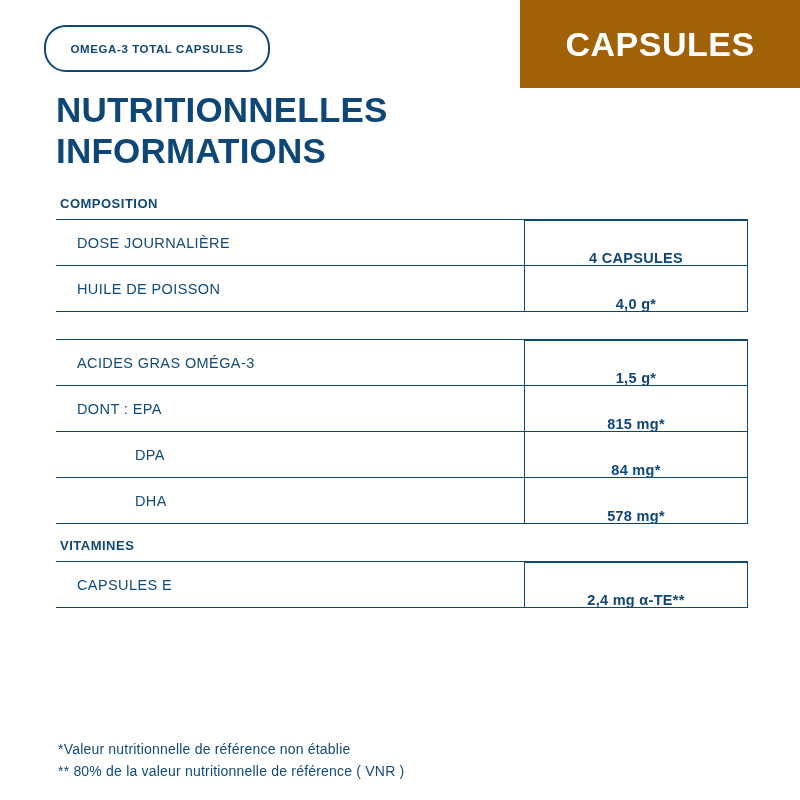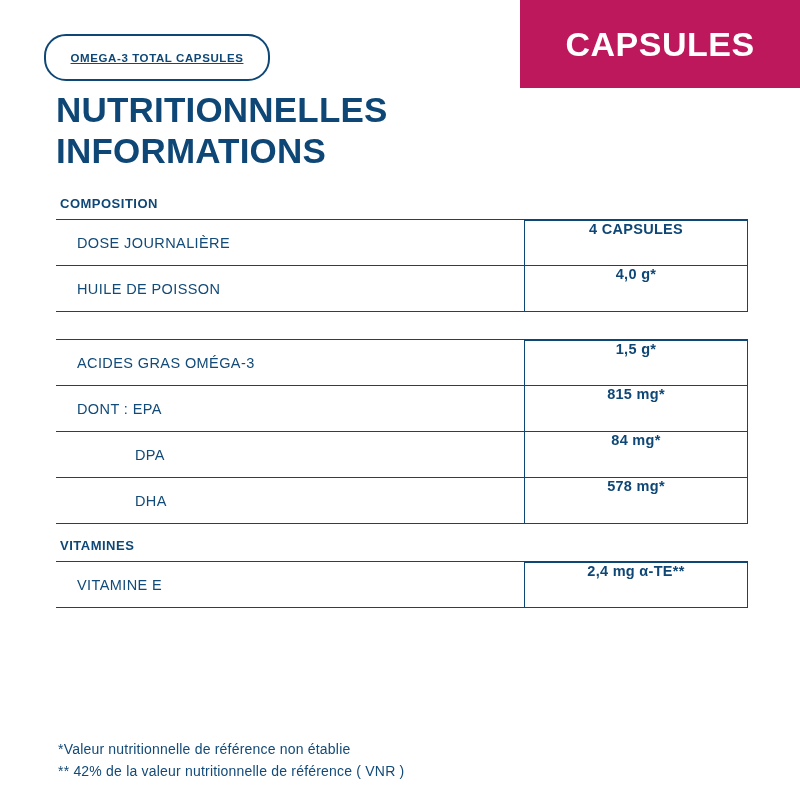--- a/index.html
+++ b/index.html
@@ -44,7 +44,7 @@
   .pill {
     position: absolute;
     left: 44px;
-    top: 34px;
+    top: 25px;
     width: 222px;
     height: 43px;
     border: 2px solid #0e4776;
@@ -54,7 +54,6 @@
     align-items: center;
     justify-content: center;
     z-index: 5;
-    text-decoration: underline;
   }
   .pill .label {
     font-size: 11.5px;

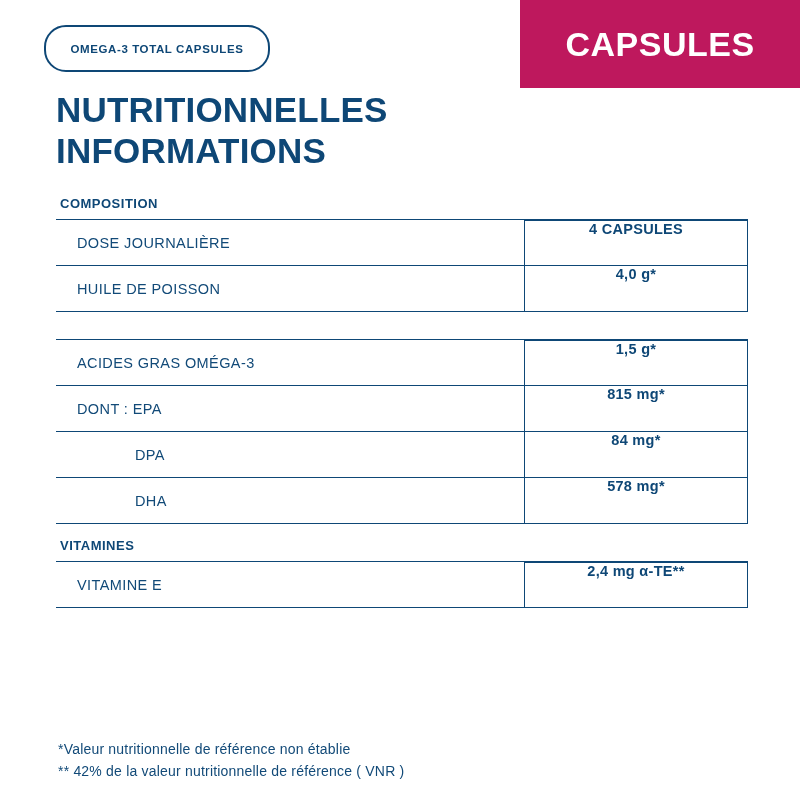--- a/index.html
+++ b/index.html
@@ -28,7 +28,7 @@
     left: 520px;
     width: 280px;
     height: 88px;
-    background: #be185d;
+    background: #a16207;
     display: flex;
     align-items: center;
     justify-content: center;

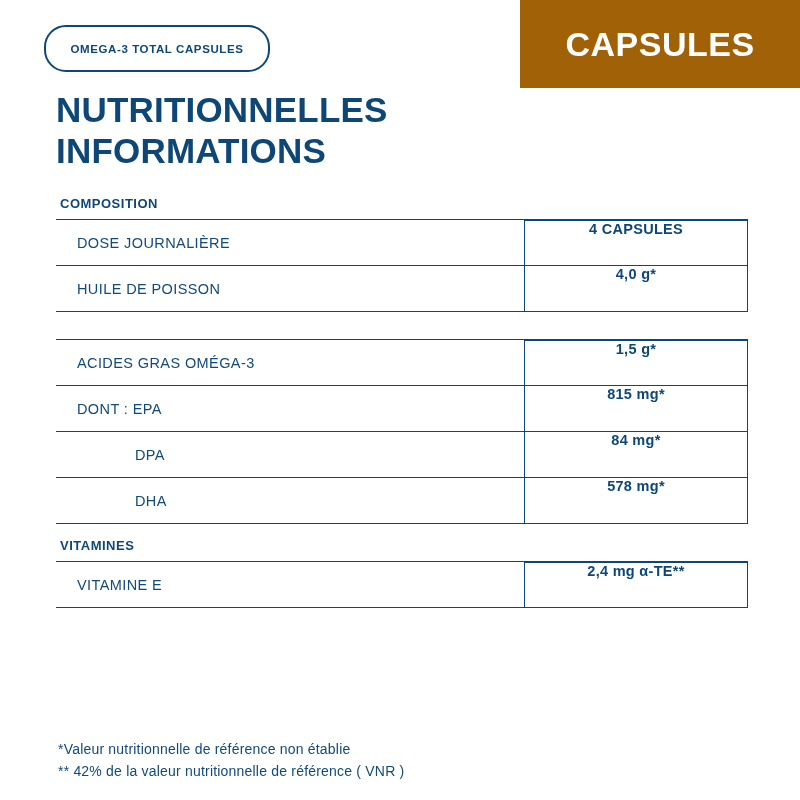--- a/index.html
+++ b/index.html
@@ -124,7 +124,7 @@
     border-left: 1px solid #0e4776;
     border-right: 1px solid #0e4776;
     display: flex;
-    align-items: flex-start;
+    align-items: flex-end;
     justify-content: center;
   }
   .row.first-of-group .valuebox {

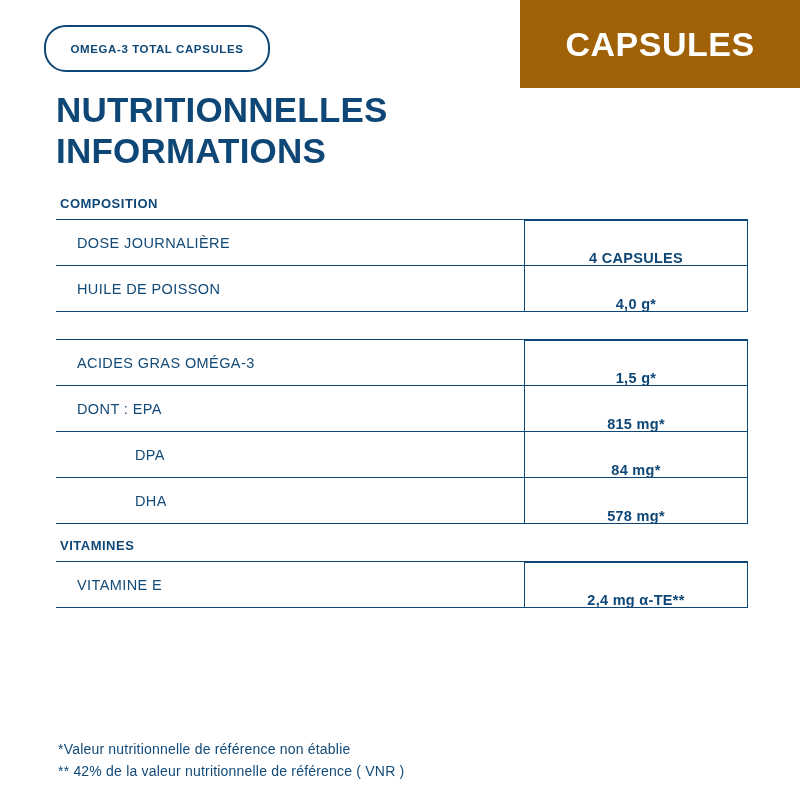--- a/index.html
+++ b/index.html
@@ -227,7 +227,7 @@
       <div class="section-head">VITAMINES</div>
       <div class="rule"></div>
       <div class="row first-of-group">
-        <div class="name">VITAMINE E</div>
+        <div class="name">CAPSULES E</div>
         <div class="valuebox">
           <span class="v">2,4 mg α-TE**</span>
         </div>

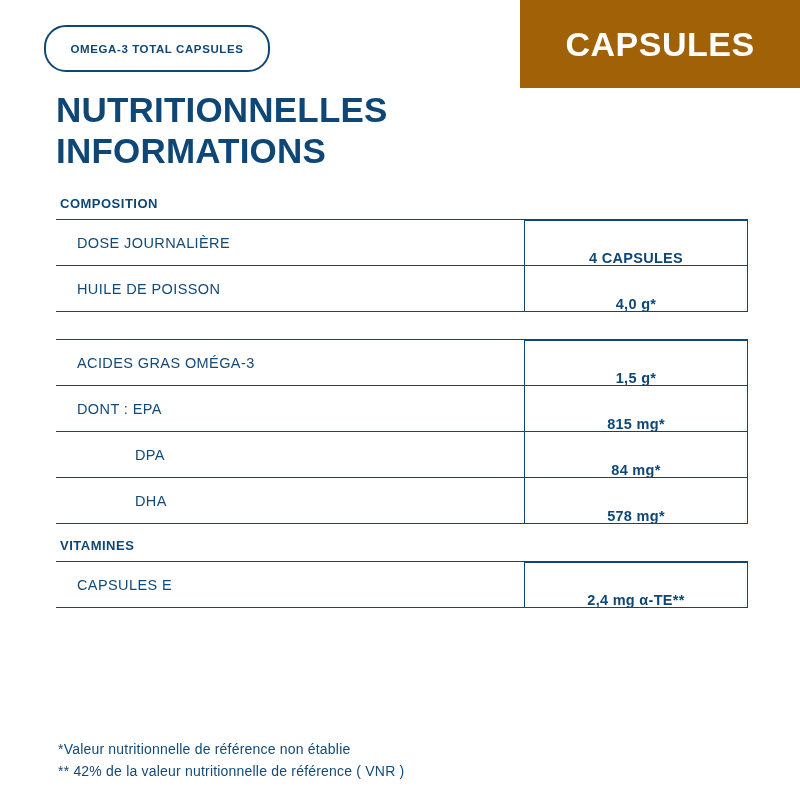--- a/index.html
+++ b/index.html
@@ -238,7 +238,7 @@
 
   <div class="footnotes">
     <div>*Valeur nutritionnelle de référence non établie</div>
-    <div>** 42% de la valeur nutritionnelle de référence ( VNR )</div>
+    <div>** 80% de la valeur nutritionnelle de référence ( VNR )</div>
   </div>
 
 </div>

